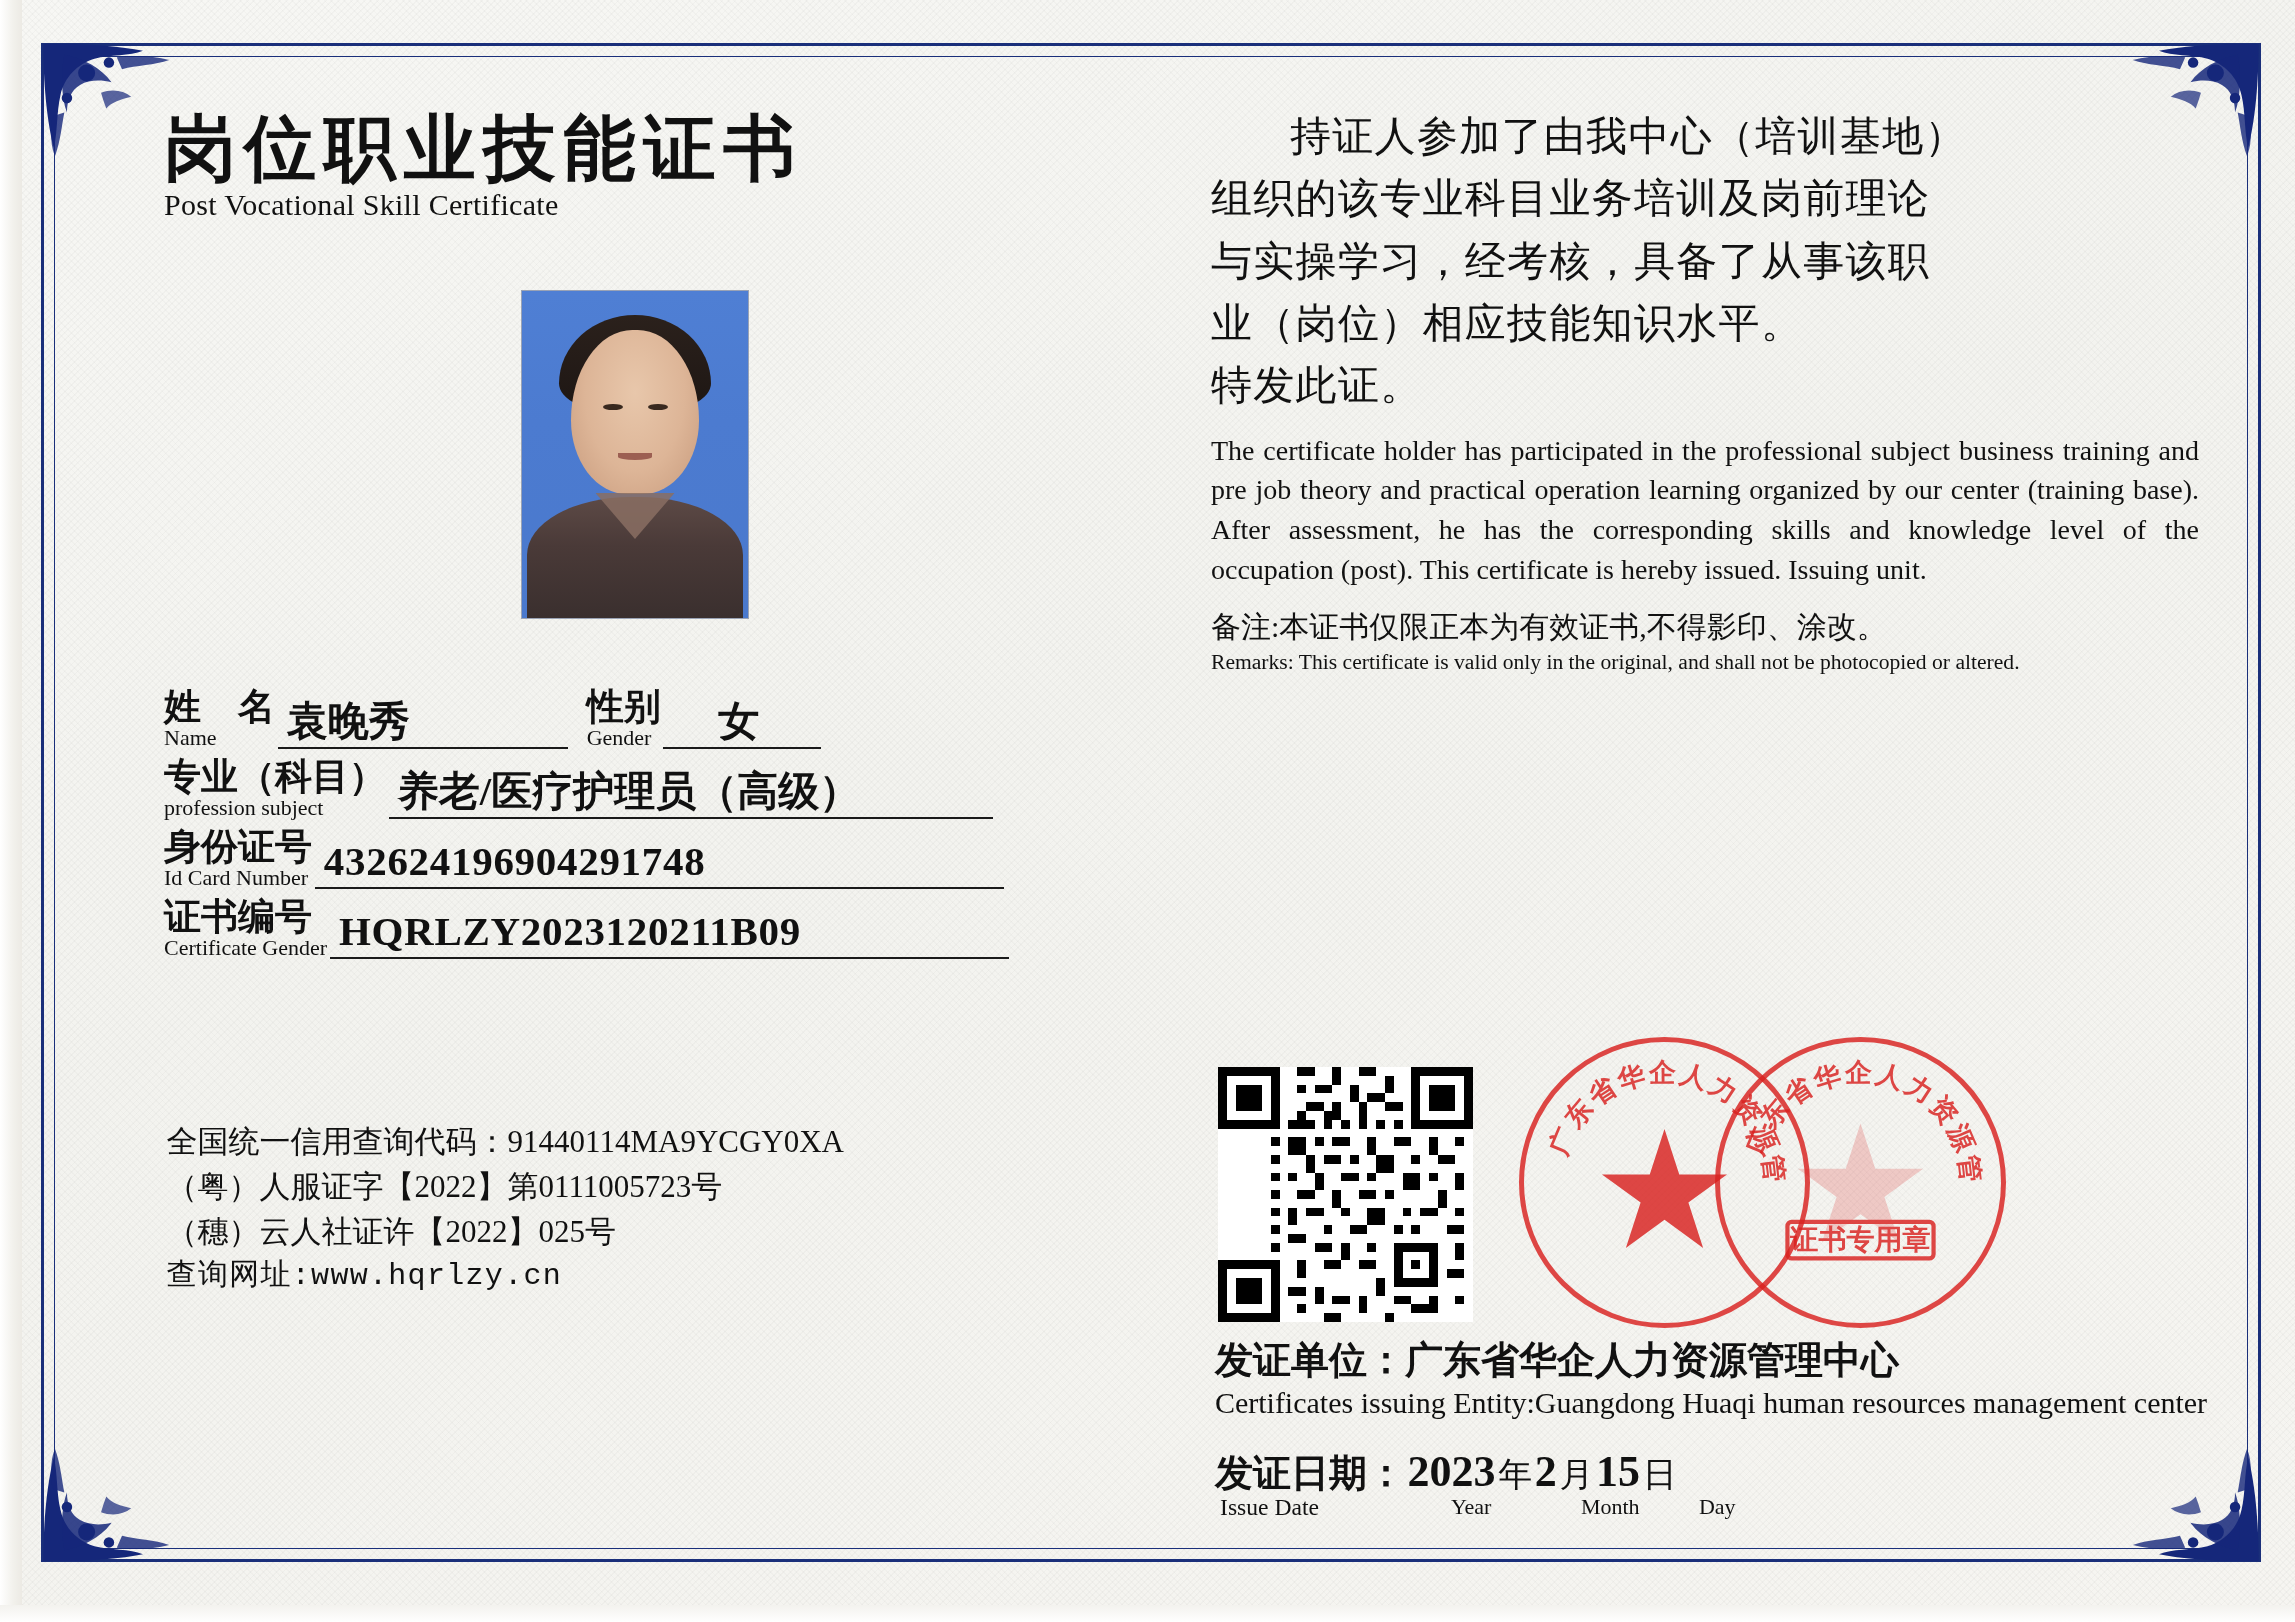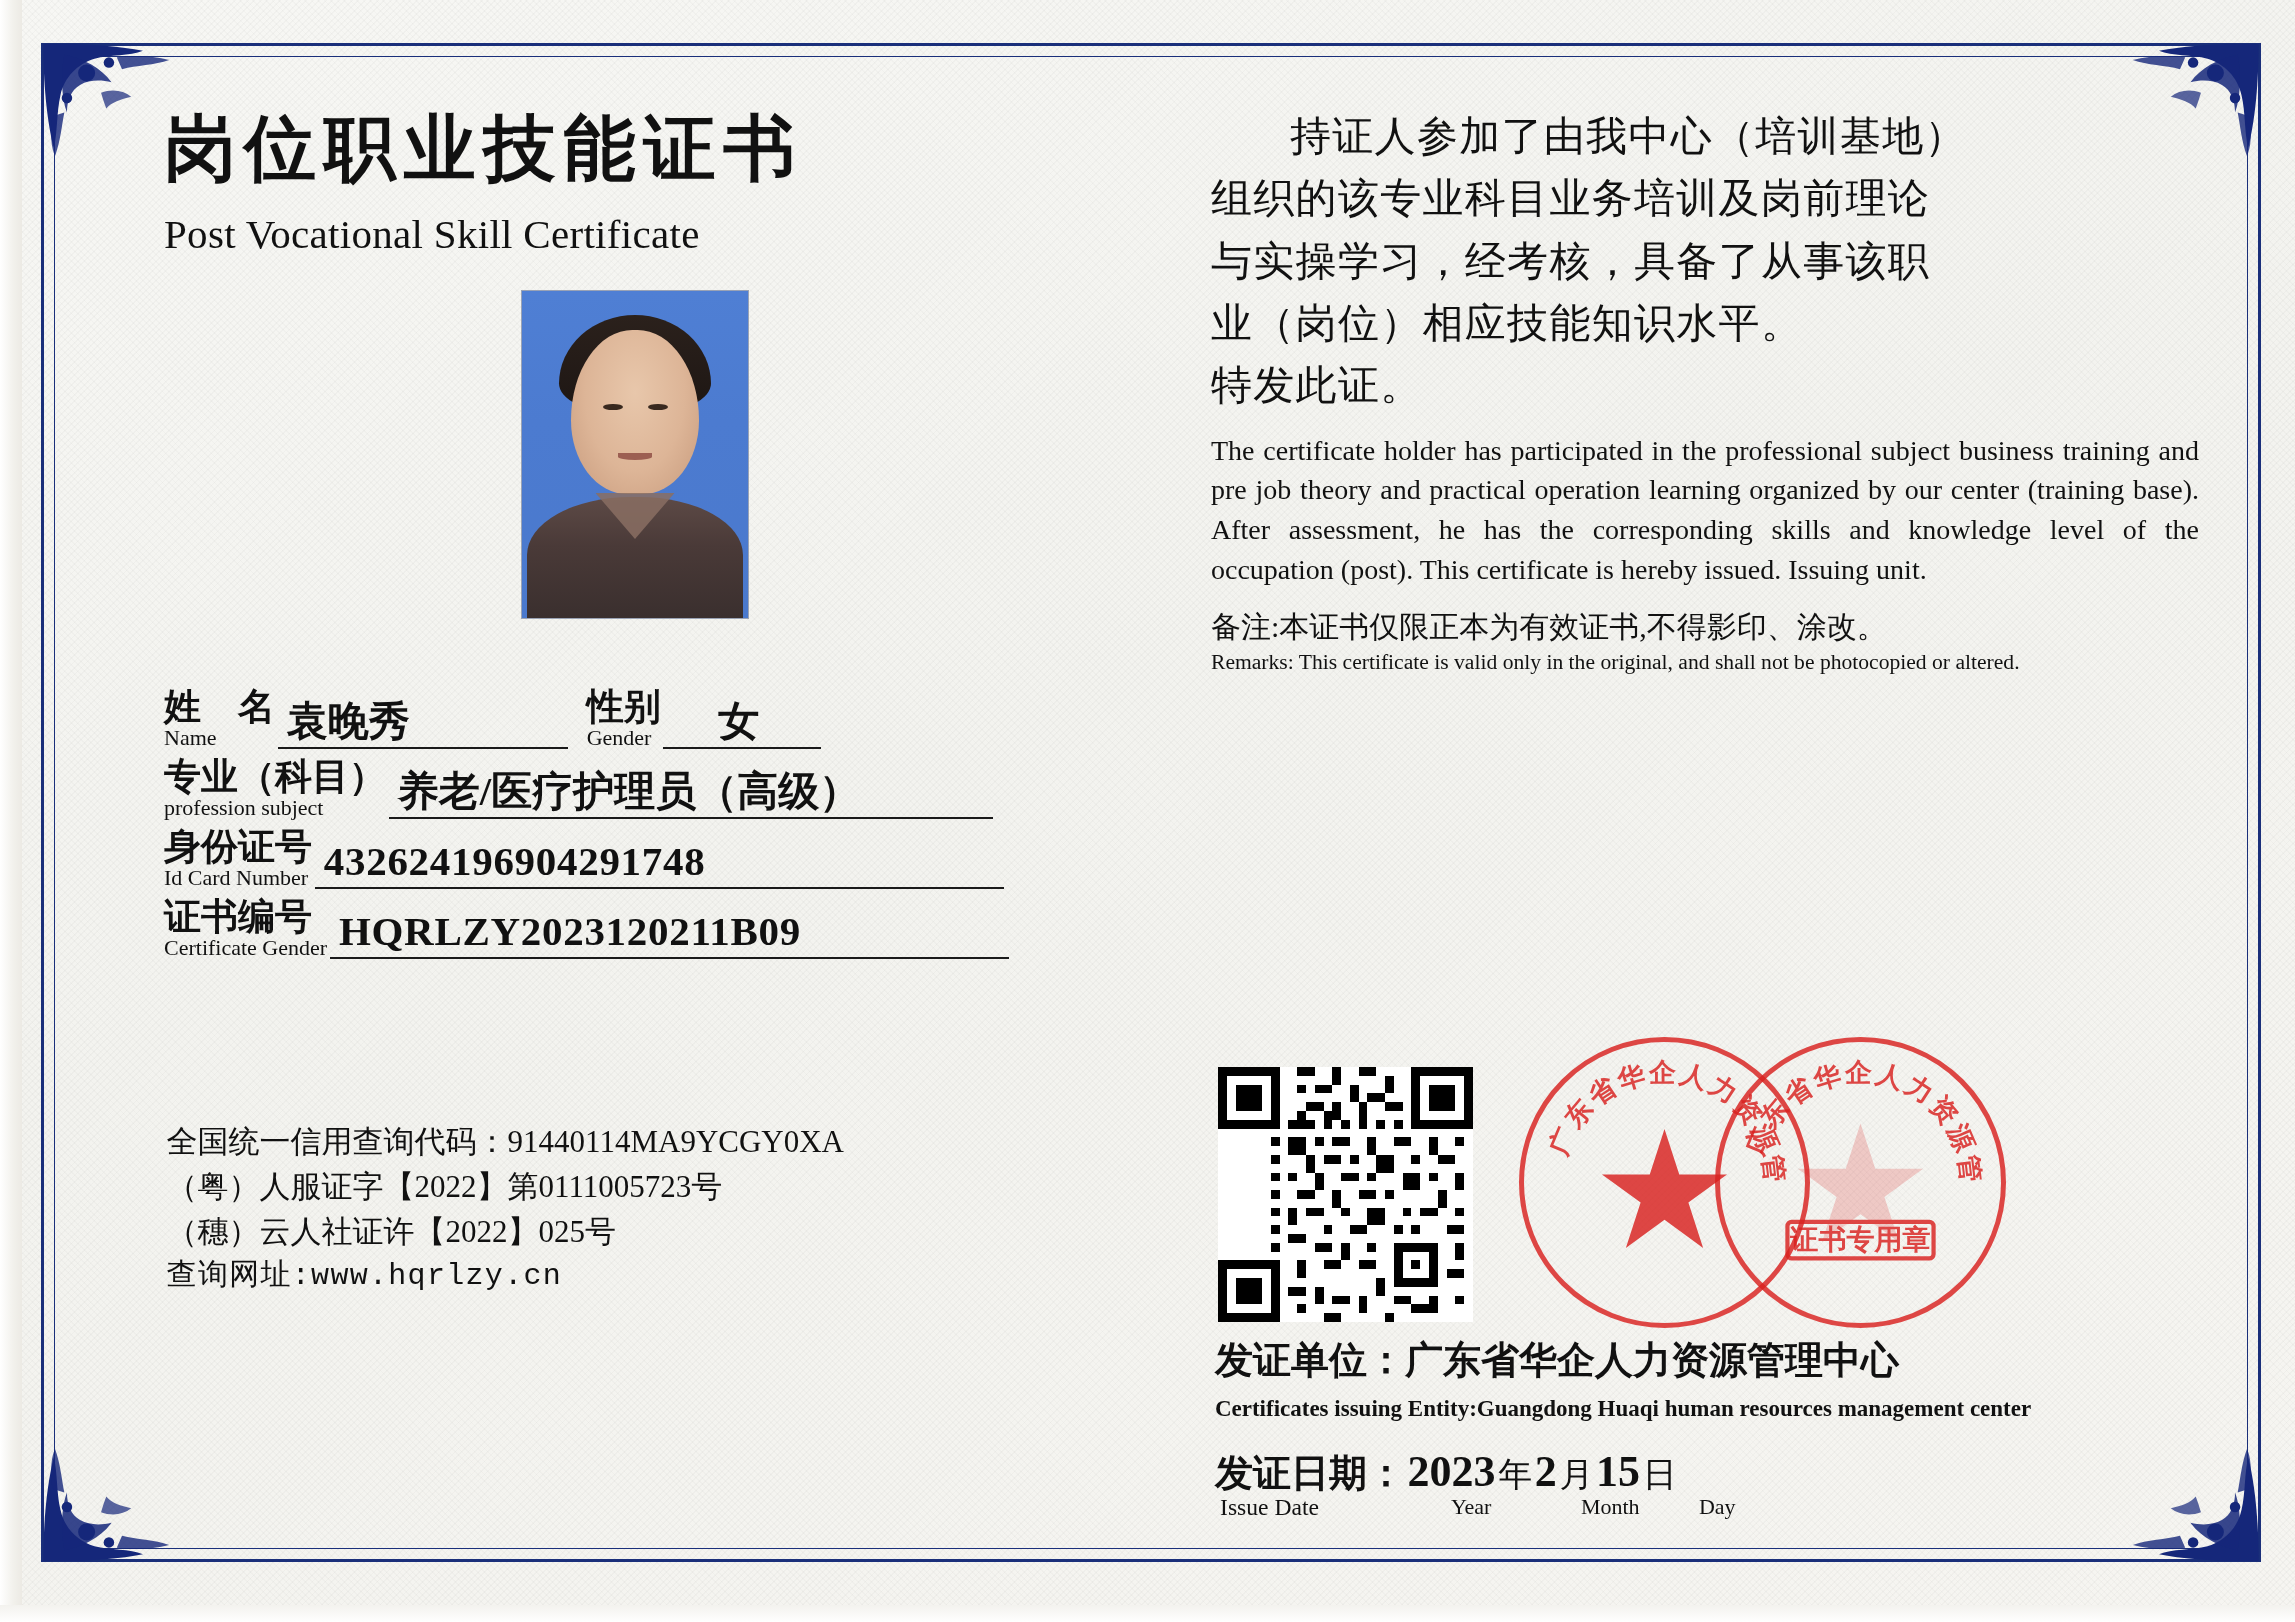--- a/index.html
+++ b/index.html
@@ -79,9 +79,9 @@
   }
   .title-en {
     font-family: "Liberation Serif", serif;
-    font-size: 41px;
+    font-size: 30px;
     color: #111111;
-    margin-top: 22px;
+    margin-top: 0;
     letter-spacing: 0.3px;
     white-space: nowrap;
   }

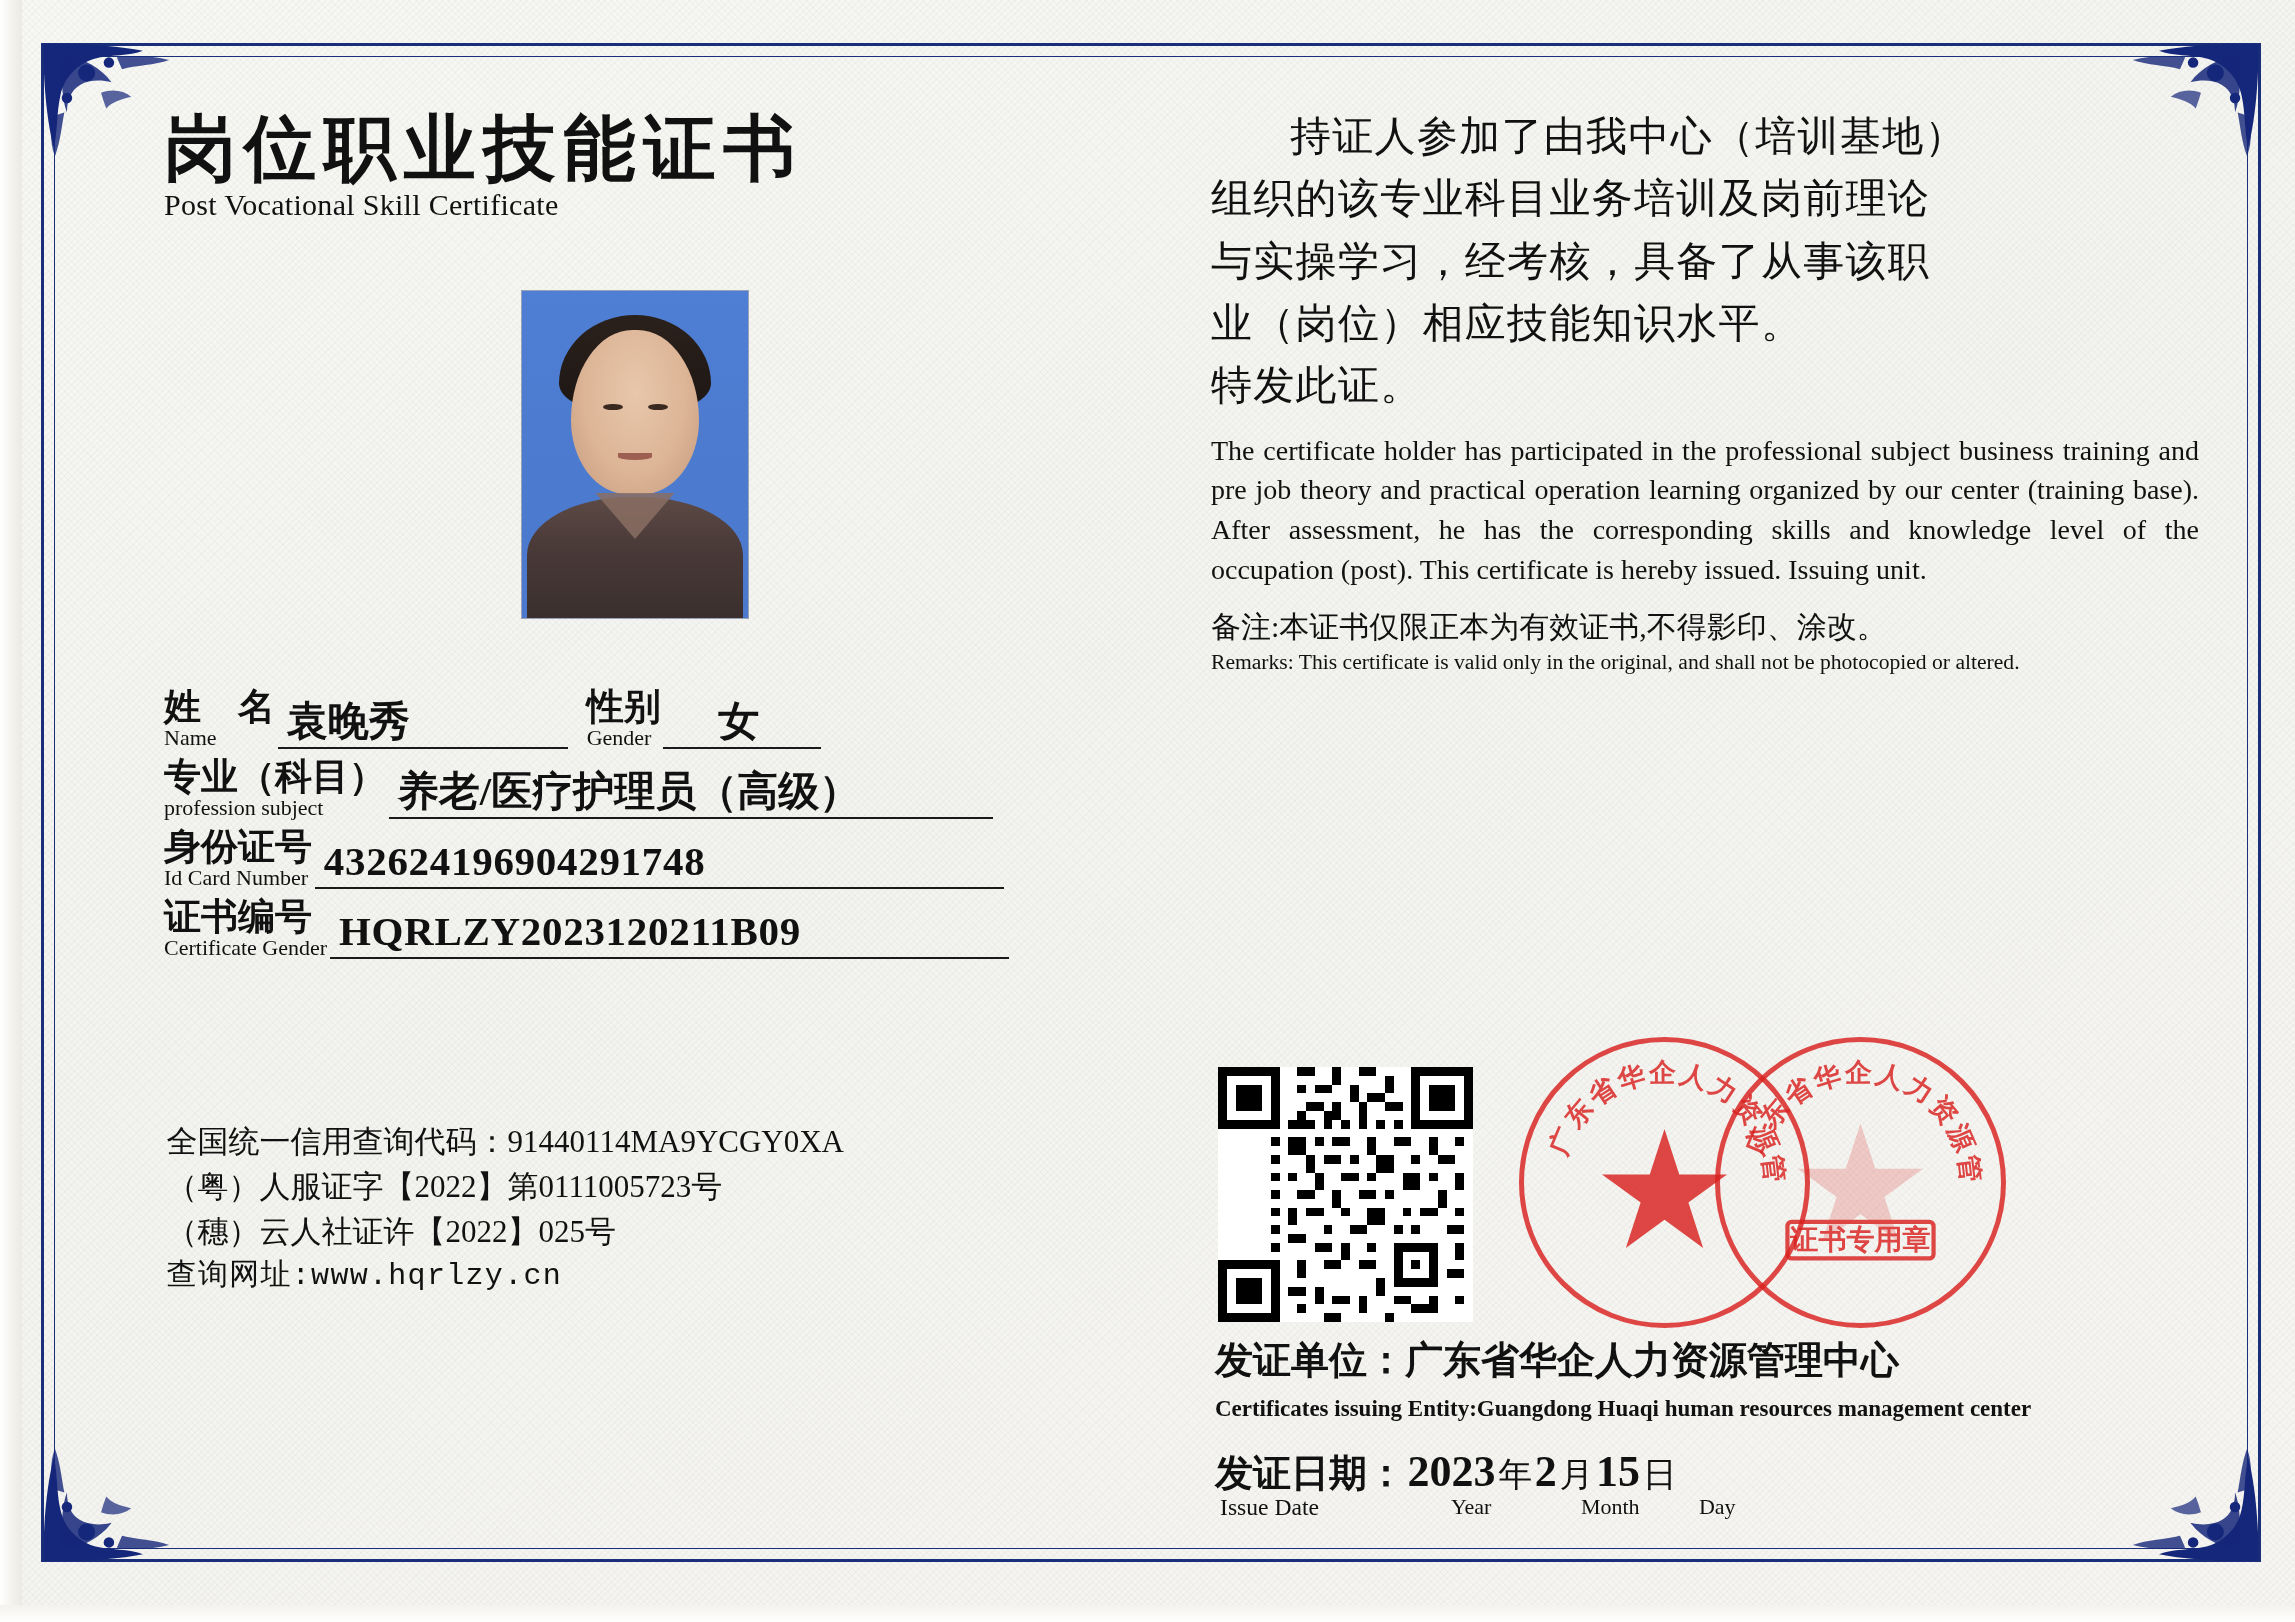--- a/index.html
+++ b/index.html
@@ -282,11 +282,10 @@
     white-space: nowrap;
   }
   .issuer .en {
-    font-size: 23px;
-    color: #111;
-    margin-top: 10px;
-    white-space: nowrap;
-    font-weight: bold;
+    font-size: 30px;
+    color: #111;
+    margin-top: 0;
+    white-space: nowrap;
   }
 
   .issue-date {

